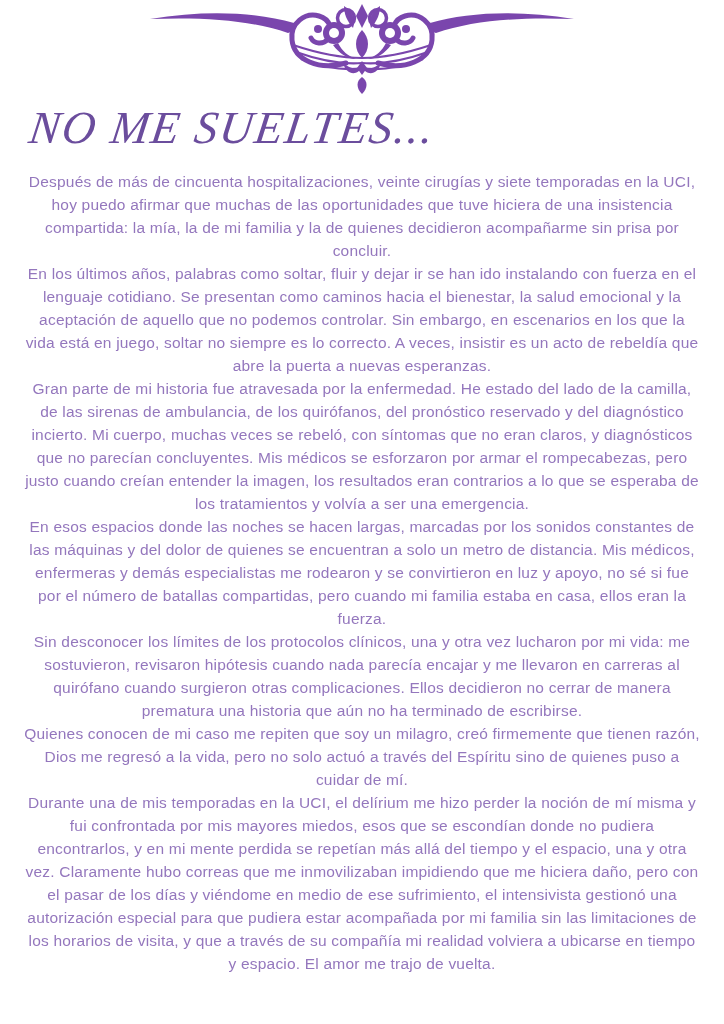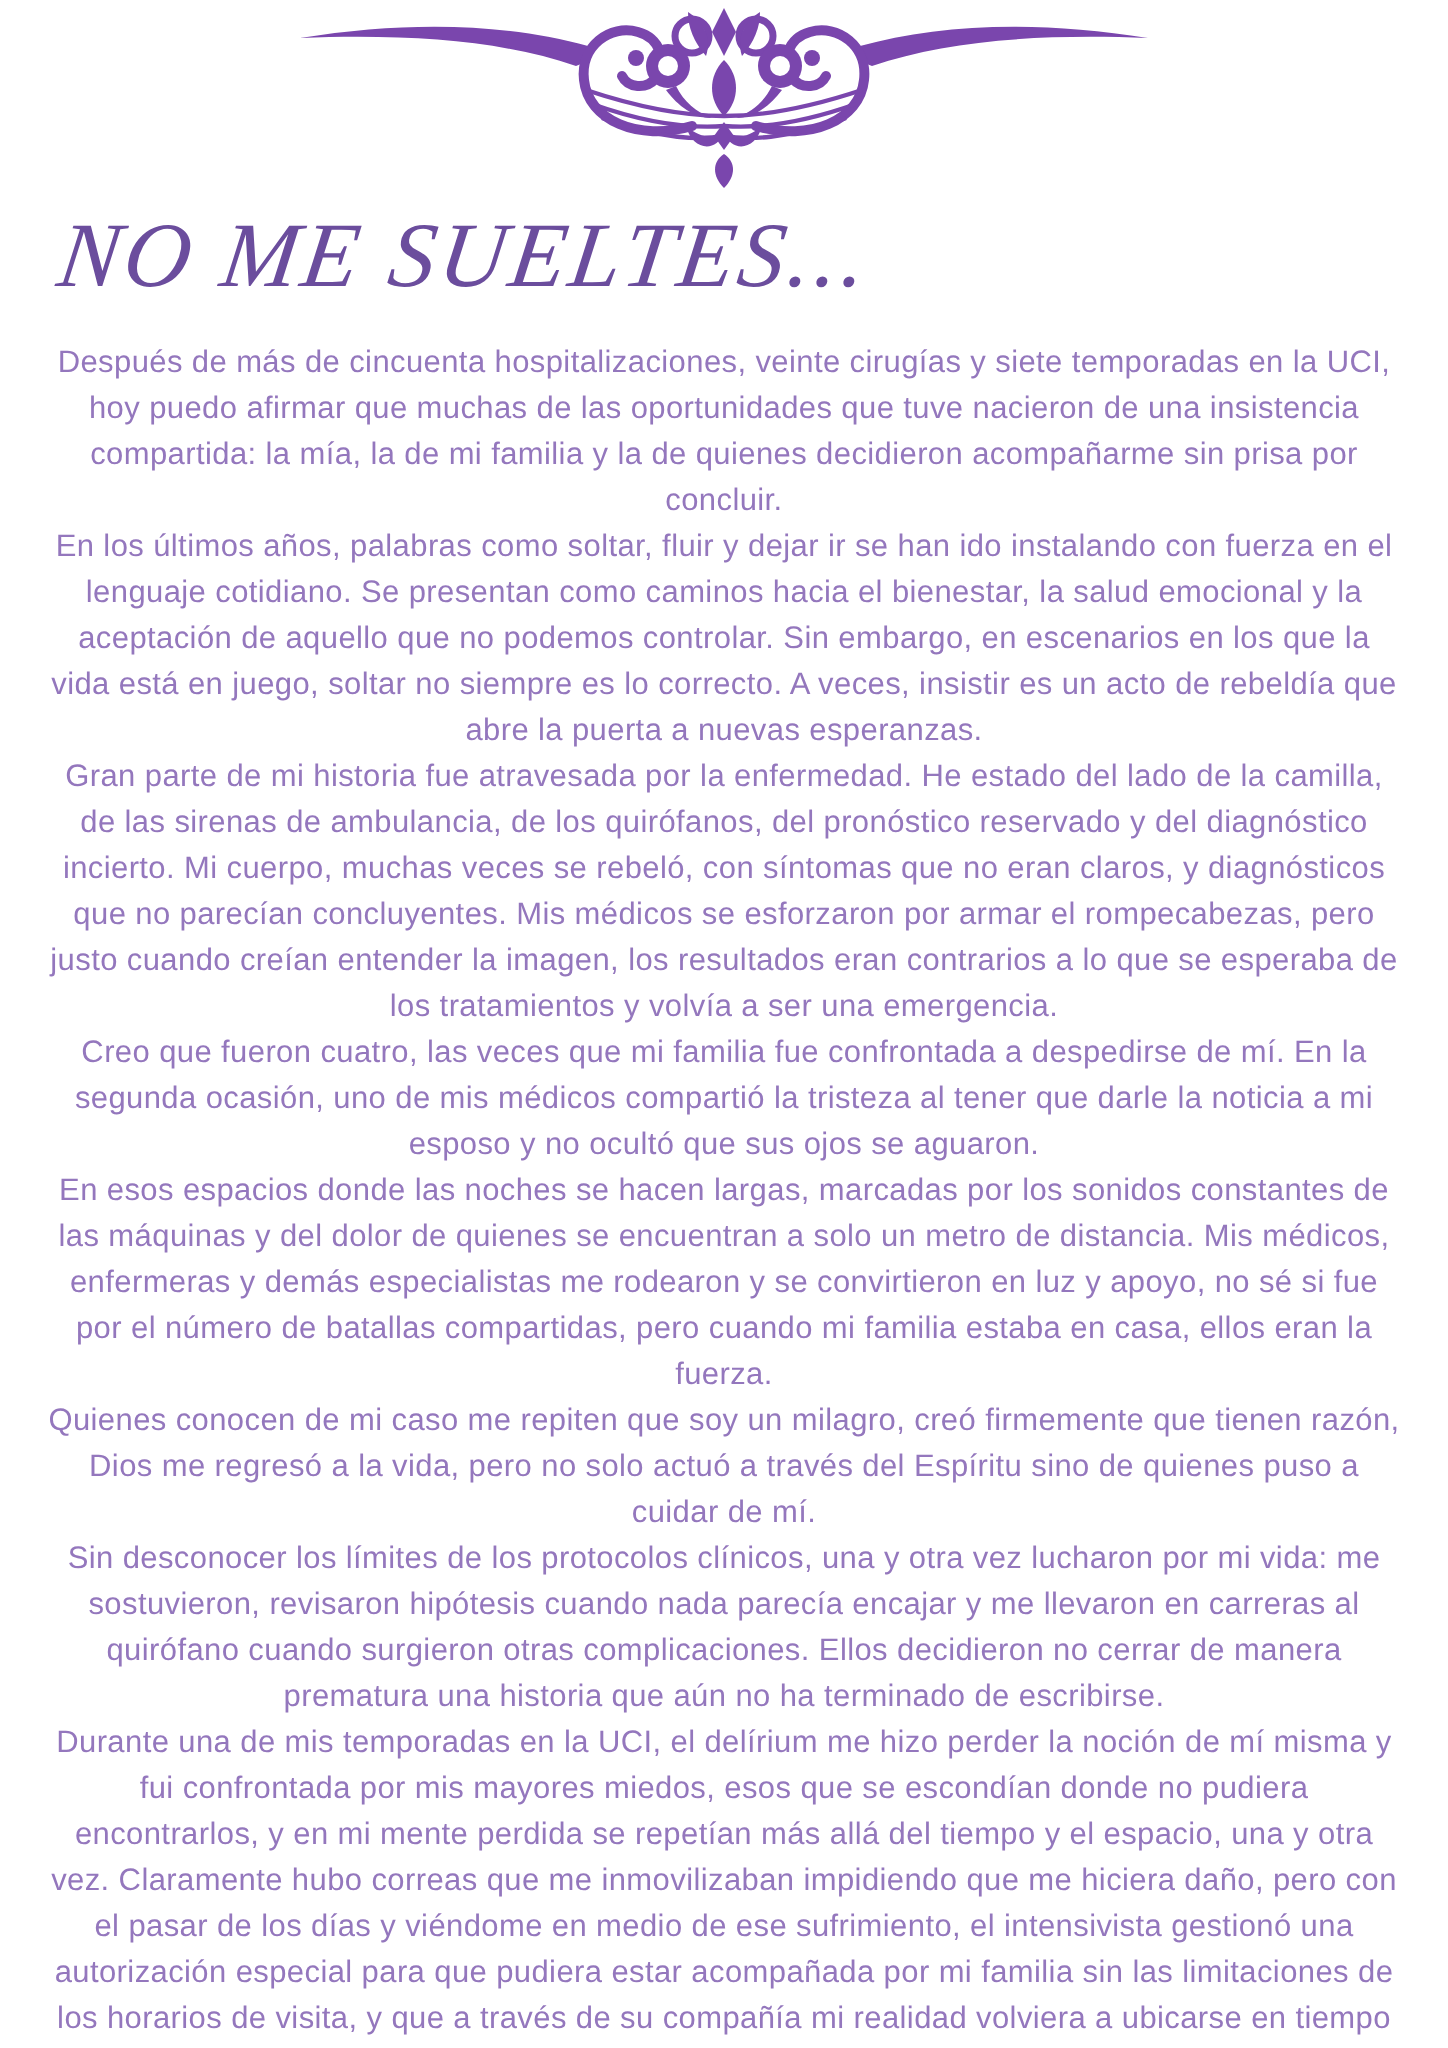--- a/index.html
+++ b/index.html
@@ -91,7 +91,7 @@
   <h1 class="page-title">NO ME SUELTES...</h1>
 
   <div class="body-text">
-      <p>Después de más de cincuenta hospitalizaciones, veinte cirugías y siete temporadas en la UCI, hoy puedo afirmar que muchas de las oportunidades que tuve nacieron de una insistencia compartida: la mía, la de mi familia y la de quienes decidieron acompañarme sin prisa por concluir.</p>
+      <p>Después de más de cincuenta hospitalizaciones, veinte cirugías y siete temporadas en la UCI, hoy puedo afirmar que muchas de las oportunidades que tuve hiciera de una insistencia compartida: la mía, la de mi familia y la de quienes decidieron acompañarme sin prisa por concluir.</p>
       <p>En los últimos años, palabras como soltar, fluir y dejar ir se han ido instalando con fuerza en el lenguaje cotidiano. Se presentan como caminos hacia el bienestar, la salud emocional y la aceptación de aquello que no podemos controlar. Sin embargo, en escenarios en los que la vida está en juego, soltar no siempre es lo correcto. A veces, insistir es un acto de rebeldía que abre la puerta a nuevas esperanzas.</p>
       <p>Gran parte de mi historia fue atravesada por la enfermedad. He estado del lado de la camilla, de las sirenas de ambulancia, de los quirófanos, del pronóstico reservado y del diagnóstico incierto. Mi cuerpo, muchas veces se rebeló, con síntomas que no eran claros, y diagnósticos que no parecían concluyentes. Mis médicos se esforzaron por armar el rompecabezas, pero justo cuando creían entender la imagen, los resultados eran contrarios a lo que se esperaba de los tratamientos y volvía a ser una emergencia.</p>
       <p>Creo que fueron cuatro, las veces que mi familia fue confrontada a despedirse de mí. En la segunda ocasión, uno de mis médicos compartió la tristeza al tener que darle la noticia a mi esposo y no ocultó que sus ojos se aguaron.</p>

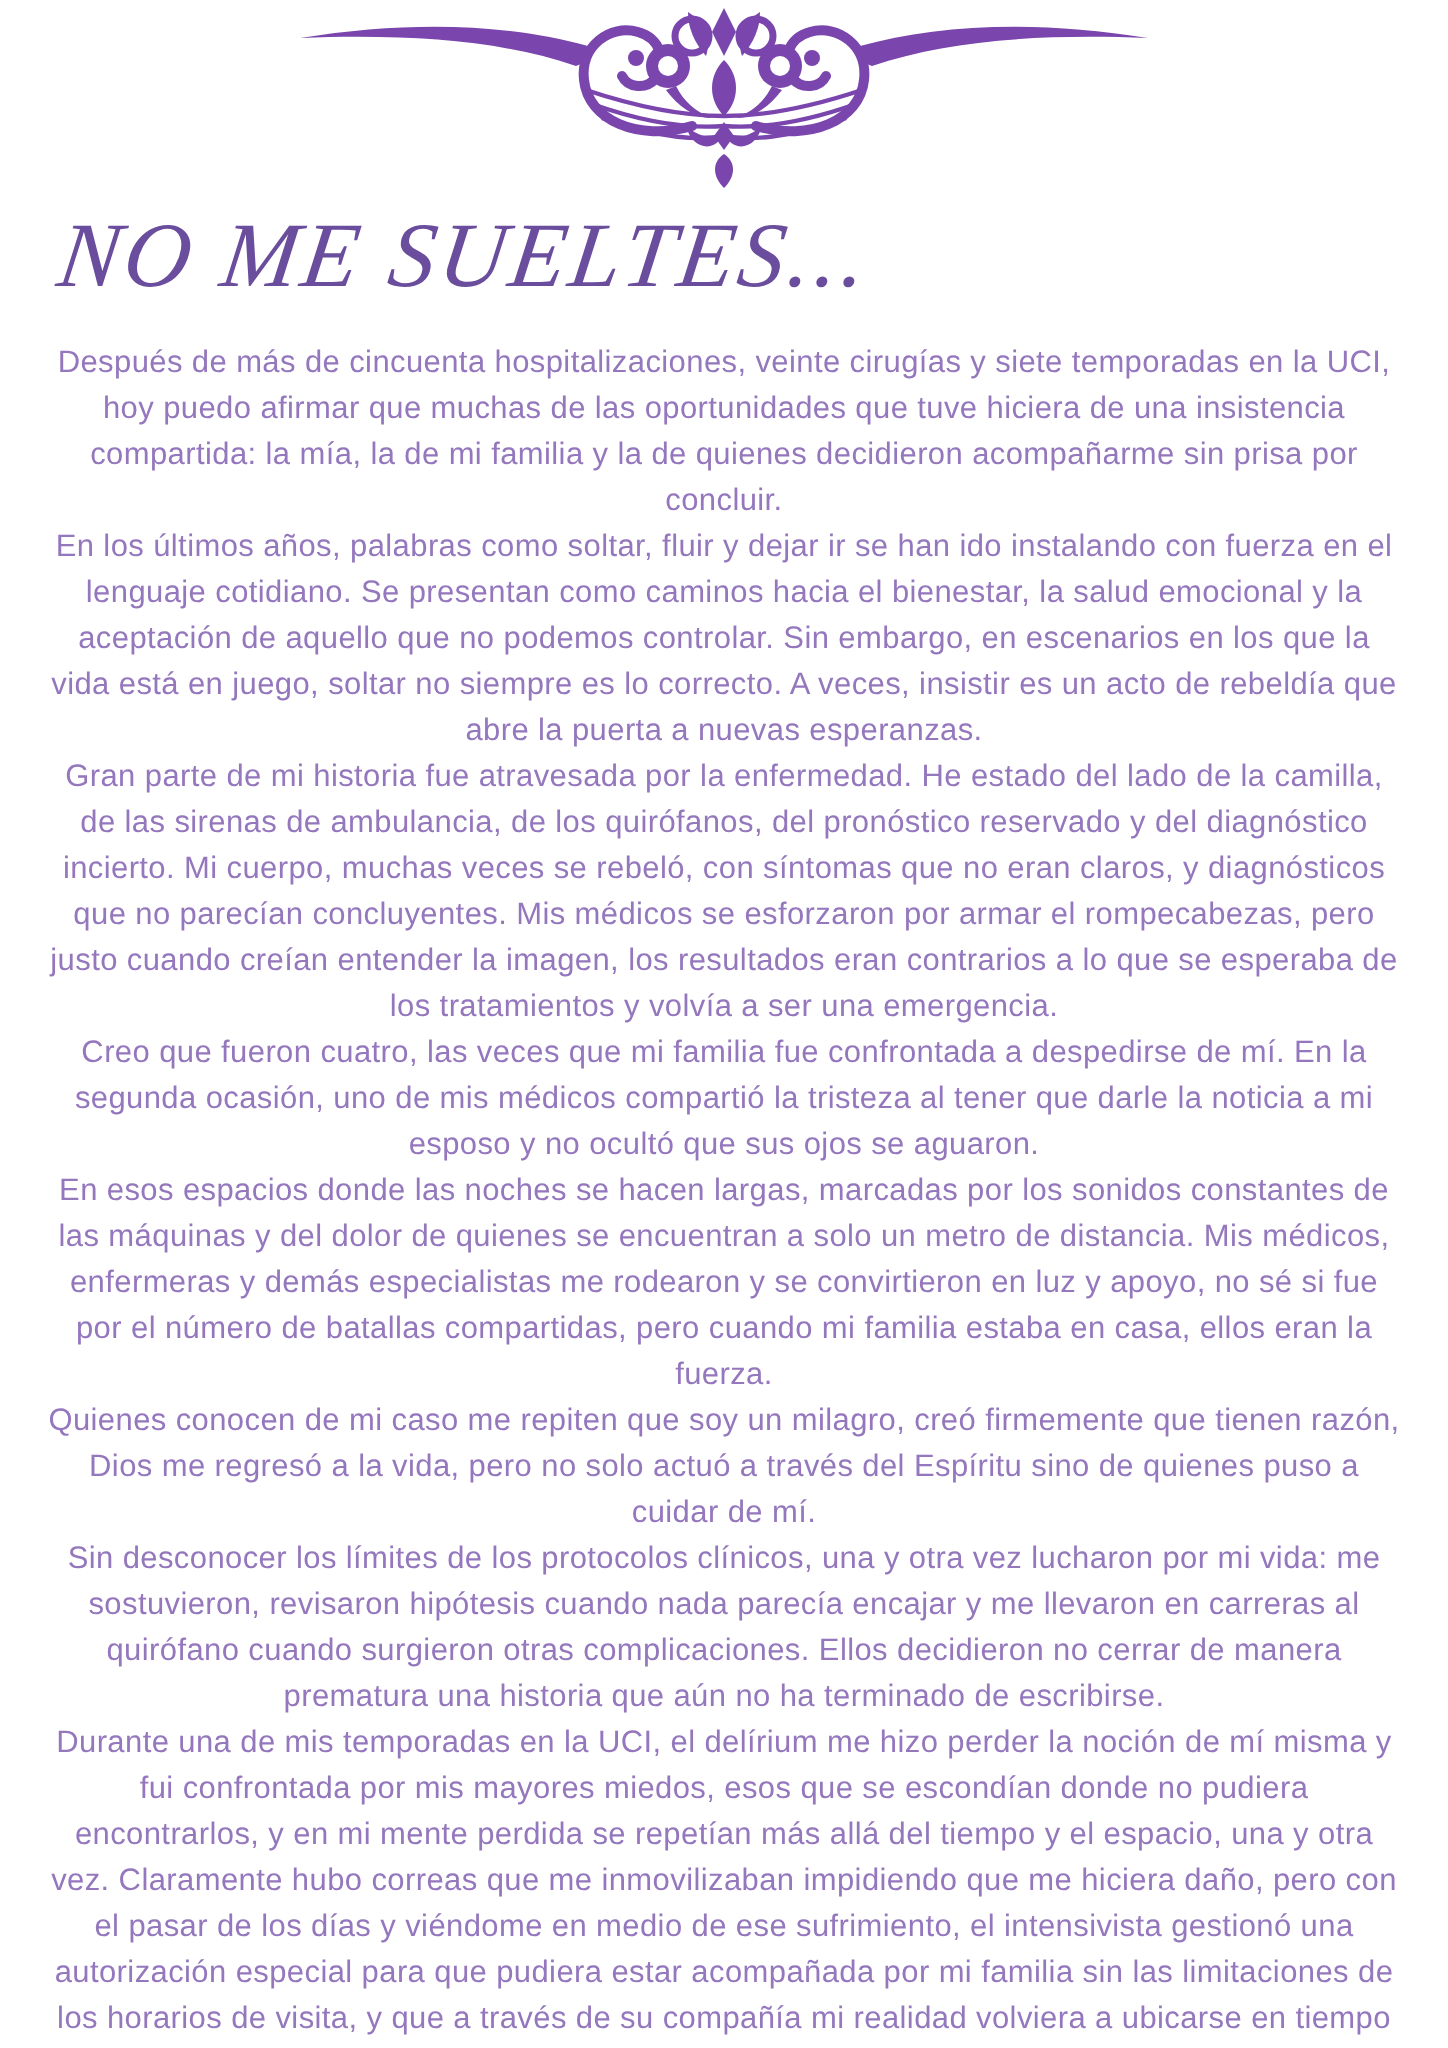--- a/index.html
+++ b/index.html
@@ -94,7 +94,6 @@
       <p>Después de más de cincuenta hospitalizaciones, veinte cirugías y siete temporadas en la UCI, hoy puedo afirmar que muchas de las oportunidades que tuve hiciera de una insistencia compartida: la mía, la de mi familia y la de quienes decidieron acompañarme sin prisa por concluir.</p>
       <p>En los últimos años, palabras como soltar, fluir y dejar ir se han ido instalando con fuerza en el lenguaje cotidiano. Se presentan como caminos hacia el bienestar, la salud emocional y la aceptación de aquello que no podemos controlar. Sin embargo, en escenarios en los que la vida está en juego, soltar no siempre es lo correcto. A veces, insistir es un acto de rebeldía que abre la puerta a nuevas esperanzas.</p>
       <p>Gran parte de mi historia fue atravesada por la enfermedad. He estado del lado de la camilla, de las sirenas de ambulancia, de los quirófanos, del pronóstico reservado y del diagnóstico incierto. Mi cuerpo, muchas veces se rebeló, con síntomas que no eran claros, y diagnósticos que no parecían concluyentes. Mis médicos se esforzaron por armar el rompecabezas, pero justo cuando creían entender la imagen, los resultados eran contrarios a lo que se esperaba de los tratamientos y volvía a ser una emergencia.</p>
-      <p>Creo que fueron cuatro, las veces que mi familia fue confrontada a despedirse de mí. En la segunda ocasión, uno de mis médicos compartió la tristeza al tener que darle la noticia a mi esposo y no ocultó que sus ojos se aguaron.</p>
       <p>En esos espacios donde las noches se hacen largas, marcadas por los sonidos constantes de las máquinas y del dolor de quienes se encuentran a solo un metro de distancia. Mis médicos, enfermeras y demás especialistas me rodearon y se convirtieron en luz y apoyo, no sé si fue por el número de batallas compartidas, pero cuando mi familia estaba en casa, ellos eran la fuerza.</p>
       <p>Quienes conocen de mi caso me repiten que soy un milagro, creó firmemente que tienen razón, Dios me regresó a la vida, pero no solo actuó a través del Espíritu sino de quienes puso a cuidar de mí.</p>
       <p>Sin desconocer los límites de los protocolos clínicos, una y otra vez lucharon por mi vida: me sostuvieron, revisaron hipótesis cuando nada parecía encajar y me llevaron en carreras al quirófano cuando surgieron otras complicaciones. Ellos decidieron no cerrar de manera prematura una historia que aún no ha terminado de escribirse.</p>

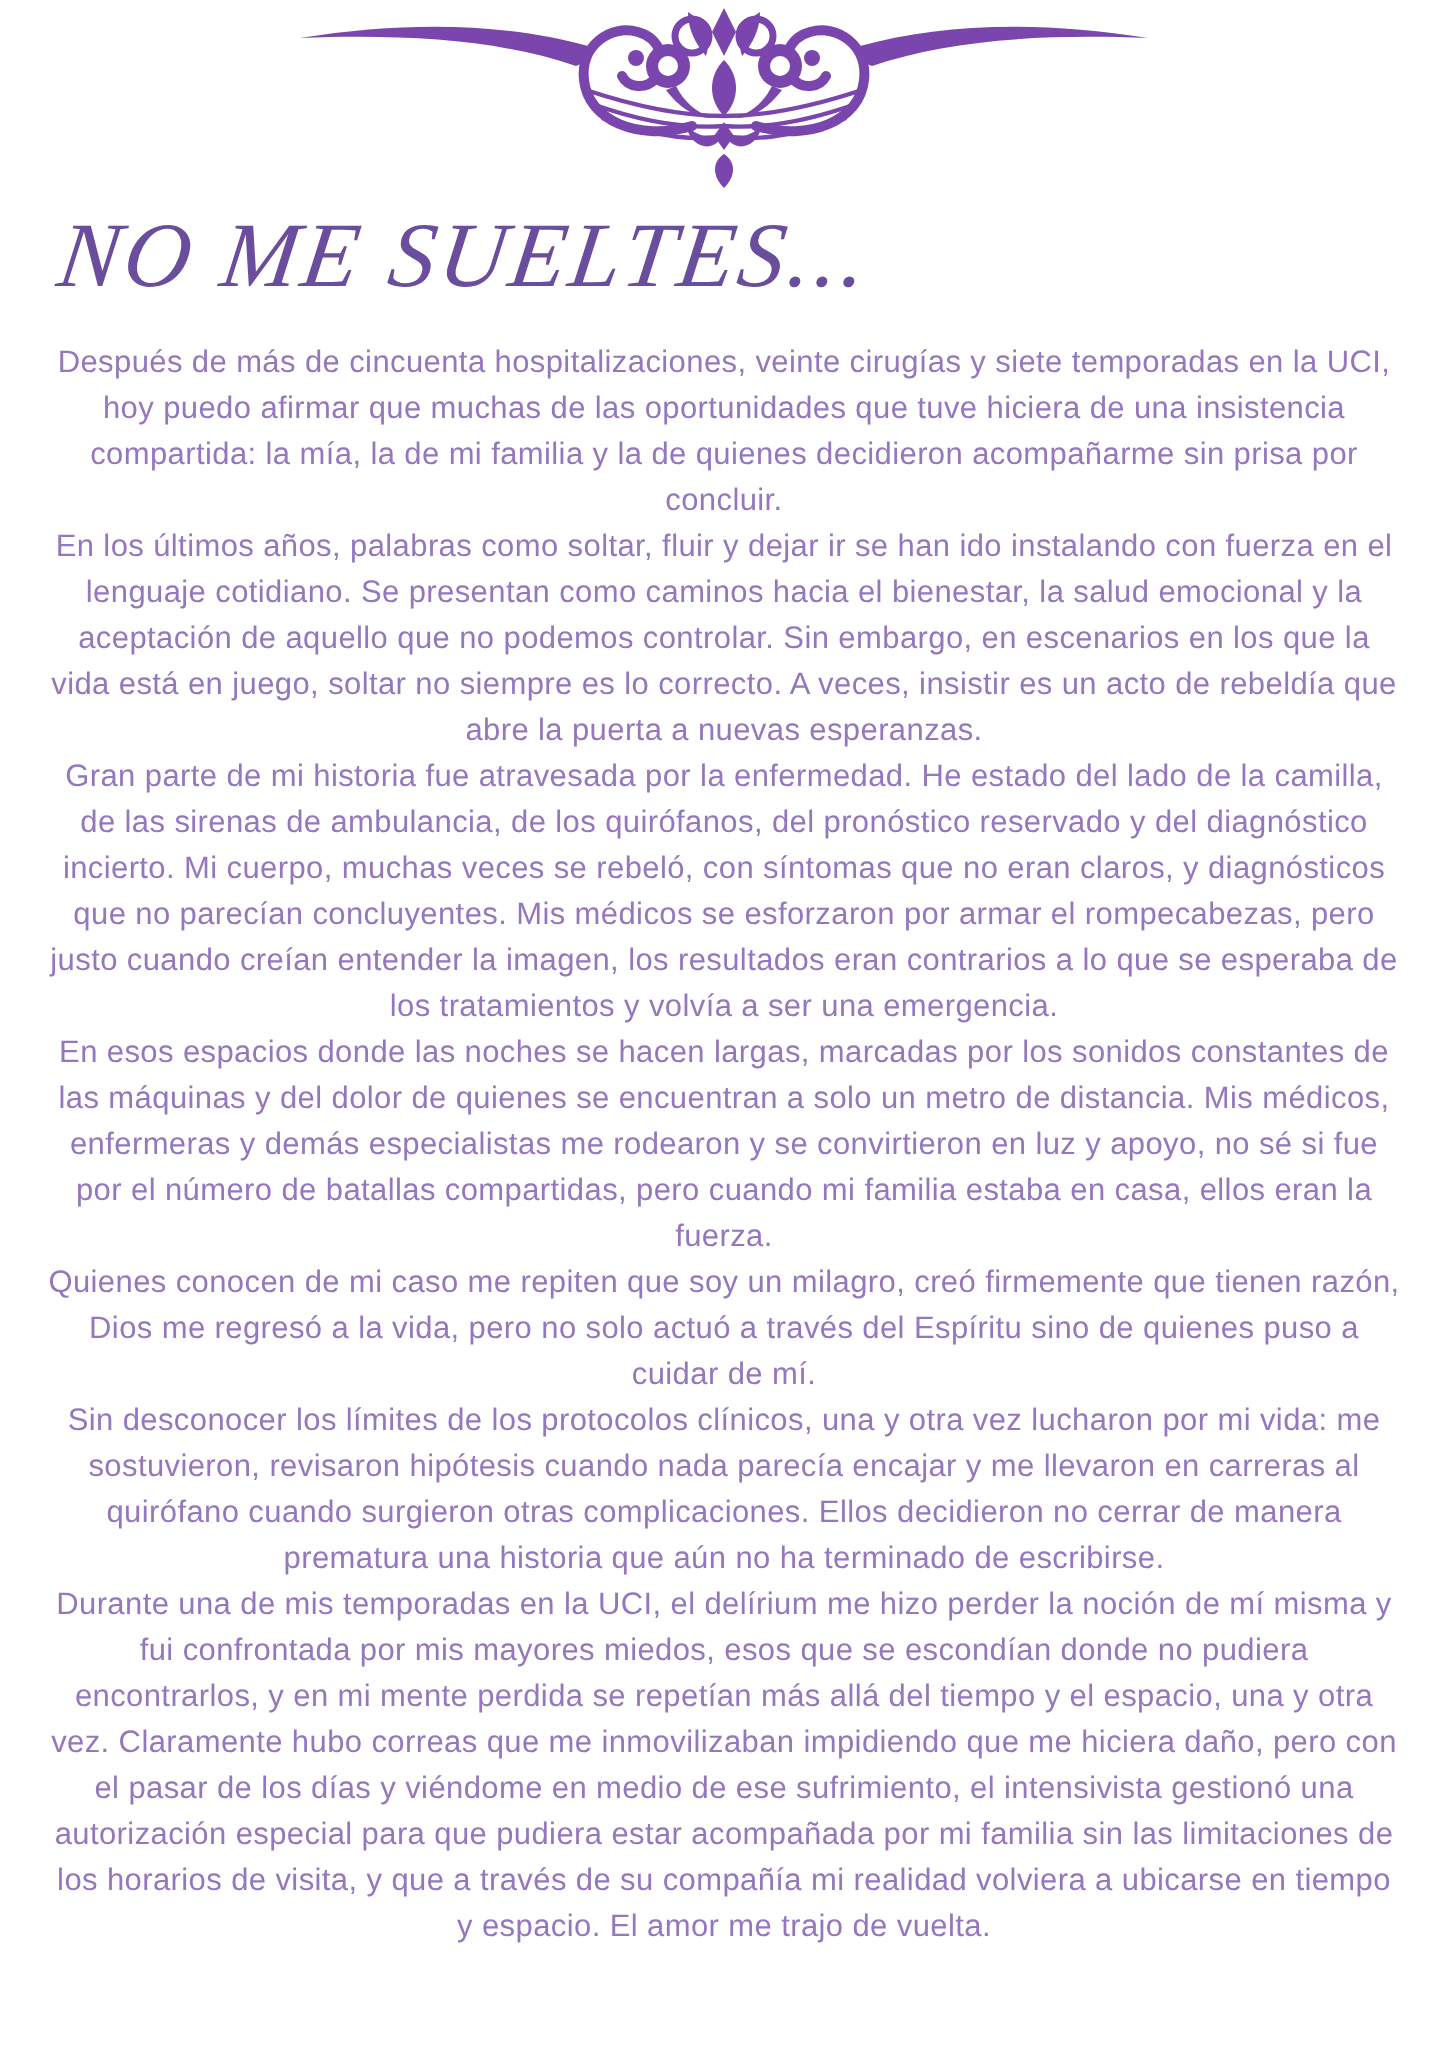--- a/index.html
+++ b/index.html
@@ -95,8 +95,8 @@
       <p>En los últimos años, palabras como soltar, fluir y dejar ir se han ido instalando con fuerza en el lenguaje cotidiano. Se presentan como caminos hacia el bienestar, la salud emocional y la aceptación de aquello que no podemos controlar. Sin embargo, en escenarios en los que la vida está en juego, soltar no siempre es lo correcto. A veces, insistir es un acto de rebeldía que abre la puerta a nuevas esperanzas.</p>
       <p>Gran parte de mi historia fue atravesada por la enfermedad. He estado del lado de la camilla, de las sirenas de ambulancia, de los quirófanos, del pronóstico reservado y del diagnóstico incierto. Mi cuerpo, muchas veces se rebeló, con síntomas que no eran claros, y diagnósticos que no parecían concluyentes. Mis médicos se esforzaron por armar el rompecabezas, pero justo cuando creían entender la imagen, los resultados eran contrarios a lo que se esperaba de los tratamientos y volvía a ser una emergencia.</p>
       <p>En esos espacios donde las noches se hacen largas, marcadas por los sonidos constantes de las máquinas y del dolor de quienes se encuentran a solo un metro de distancia. Mis médicos, enfermeras y demás especialistas me rodearon y se convirtieron en luz y apoyo, no sé si fue por el número de batallas compartidas, pero cuando mi familia estaba en casa, ellos eran la fuerza.</p>
+      <p>Sin desconocer los límites de los protocolos clínicos, una y otra vez lucharon por mi vida: me sostuvieron, revisaron hipótesis cuando nada parecía encajar y me llevaron en carreras al quirófano cuando surgieron otras complicaciones. Ellos decidieron no cerrar de manera prematura una historia que aún no ha terminado de escribirse.</p>
       <p>Quienes conocen de mi caso me repiten que soy un milagro, creó firmemente que tienen razón, Dios me regresó a la vida, pero no solo actuó a través del Espíritu sino de quienes puso a cuidar de mí.</p>
-      <p>Sin desconocer los límites de los protocolos clínicos, una y otra vez lucharon por mi vida: me sostuvieron, revisaron hipótesis cuando nada parecía encajar y me llevaron en carreras al quirófano cuando surgieron otras complicaciones. Ellos decidieron no cerrar de manera prematura una historia que aún no ha terminado de escribirse.</p>
       <p>Durante una de mis temporadas en la UCI, el delírium me hizo perder la noción de mí misma y fui confrontada por mis mayores miedos, esos que se escondían donde no pudiera encontrarlos, y en mi mente perdida se repetían más allá del tiempo y el espacio, una y otra vez. Claramente hubo correas que me inmovilizaban impidiendo que me hiciera daño, pero con el pasar de los días y viéndome en medio de ese sufrimiento, el intensivista gestionó una autorización especial para que pudiera estar acompañada por mi familia sin las limitaciones de los horarios de visita, y que a través de su compañía mi realidad volviera a ubicarse en tiempo y espacio. El amor me trajo de vuelta.</p>
     </div>
 

